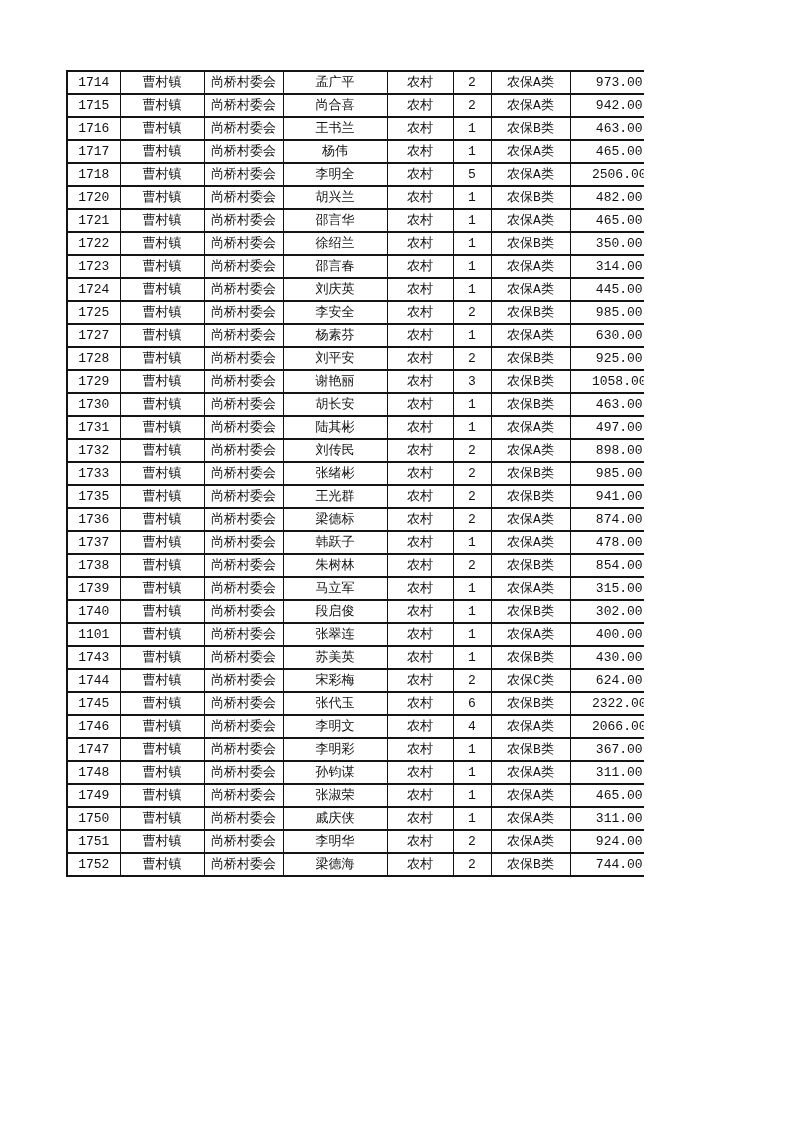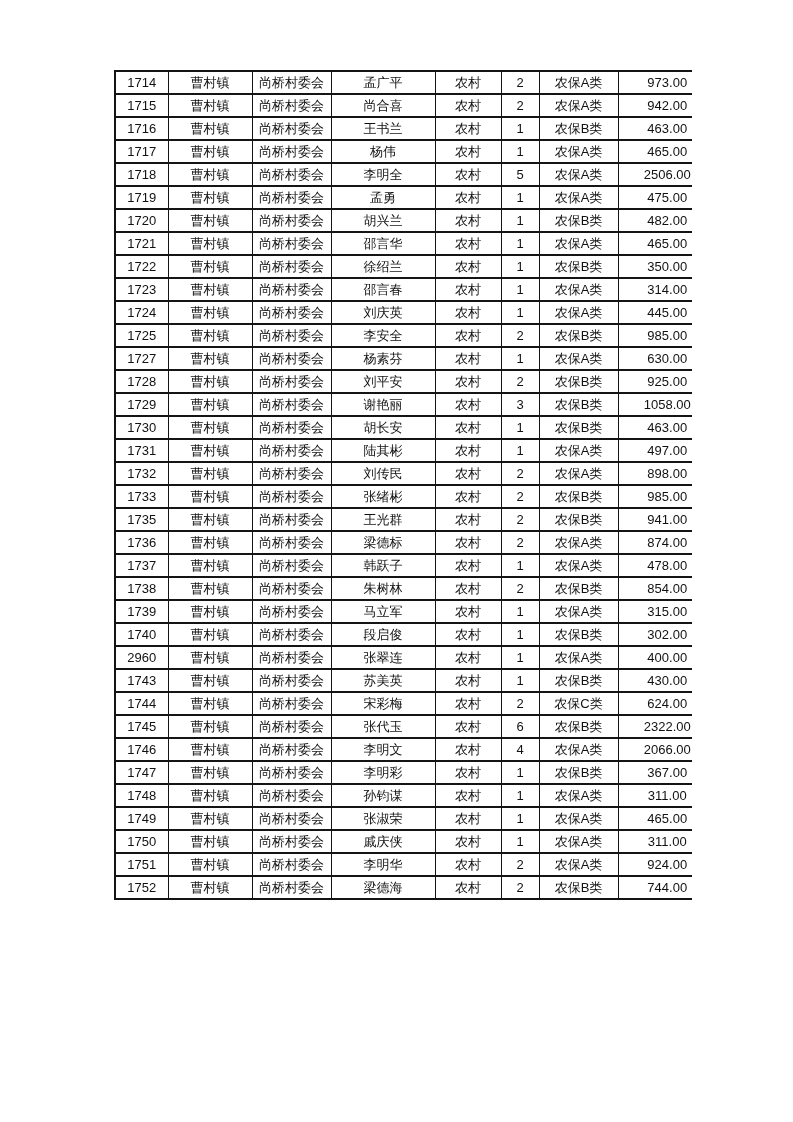--- a/index.html
+++ b/index.html
@@ -13,9 +13,8 @@
     height: 1122px;
     background: #ffffff;
     overflow: hidden;
-    font-family: Liberation Sans, sans-serif;
+    font-family: Liberation Mono, monospace;
     color: #111111;
-    margin-left: 48px;
   }
   table.roster {
     position: absolute;

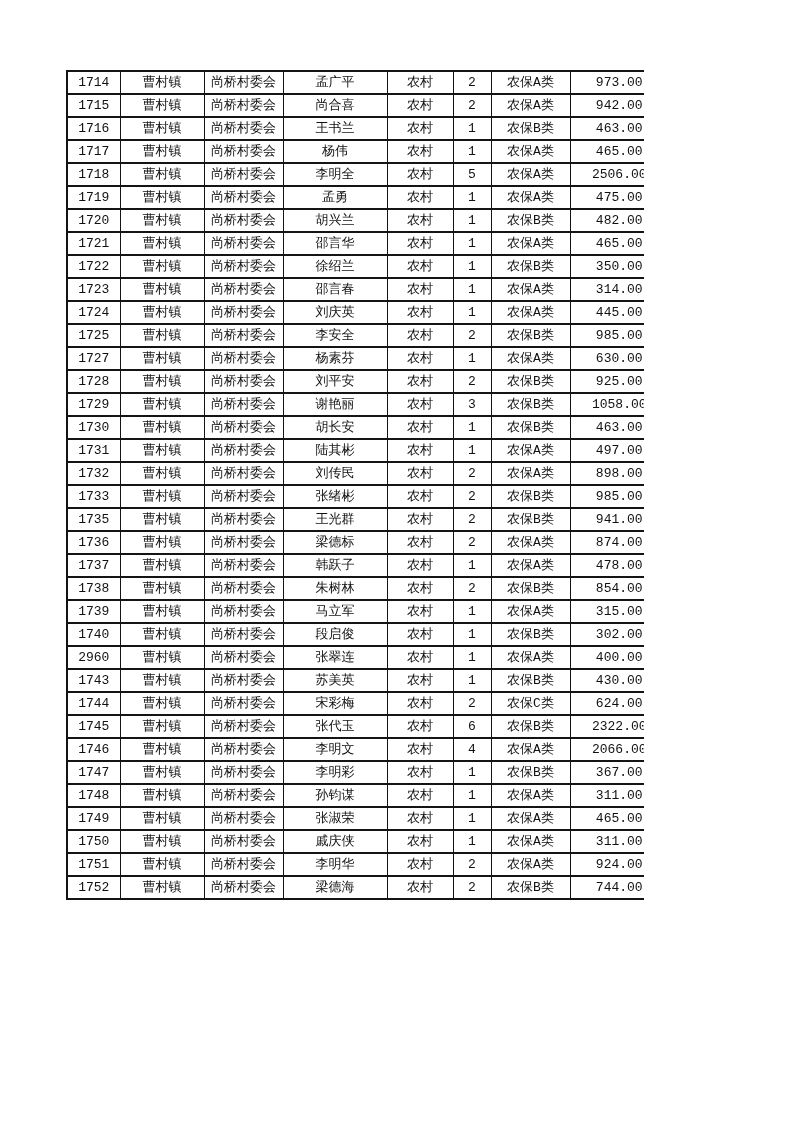--- a/index.html
+++ b/index.html
@@ -115,16 +115,6 @@
           <td>2506.00</td>
         </tr>
         <tr>
-          <td>1719</td>
-          <td>曹村镇</td>
-          <td>尚桥村委会</td>
-          <td>孟勇</td>
-          <td>农村</td>
-          <td>1</td>
-          <td>农保A类</td>
-          <td>475.00</td>
-        </tr>
-        <tr>
           <td>1720</td>
           <td>曹村镇</td>
           <td>尚桥村委会</td>

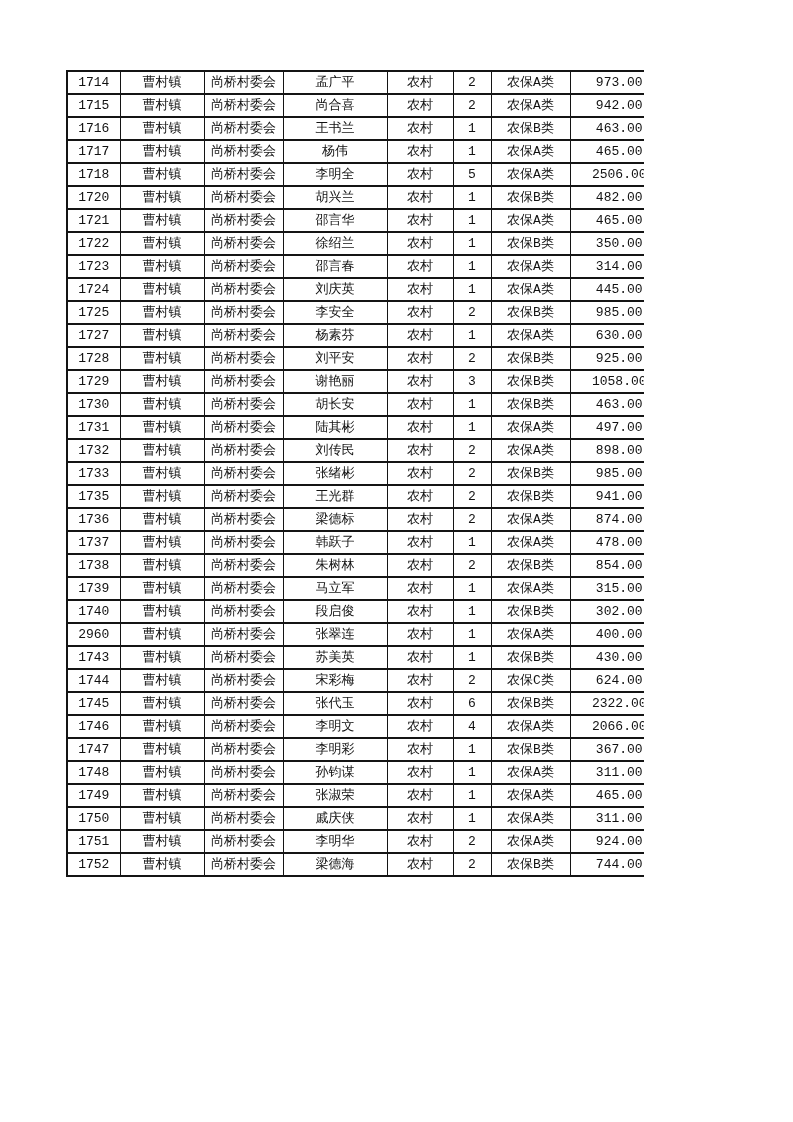--- a/index.html
+++ b/index.html
@@ -305,7 +305,7 @@
           <td>302.00</td>
         </tr>
         <tr>
-          <td>2960</td>
+          <td>1101</td>
           <td>曹村镇</td>
           <td>尚桥村委会</td>
           <td>张翠连</td>

